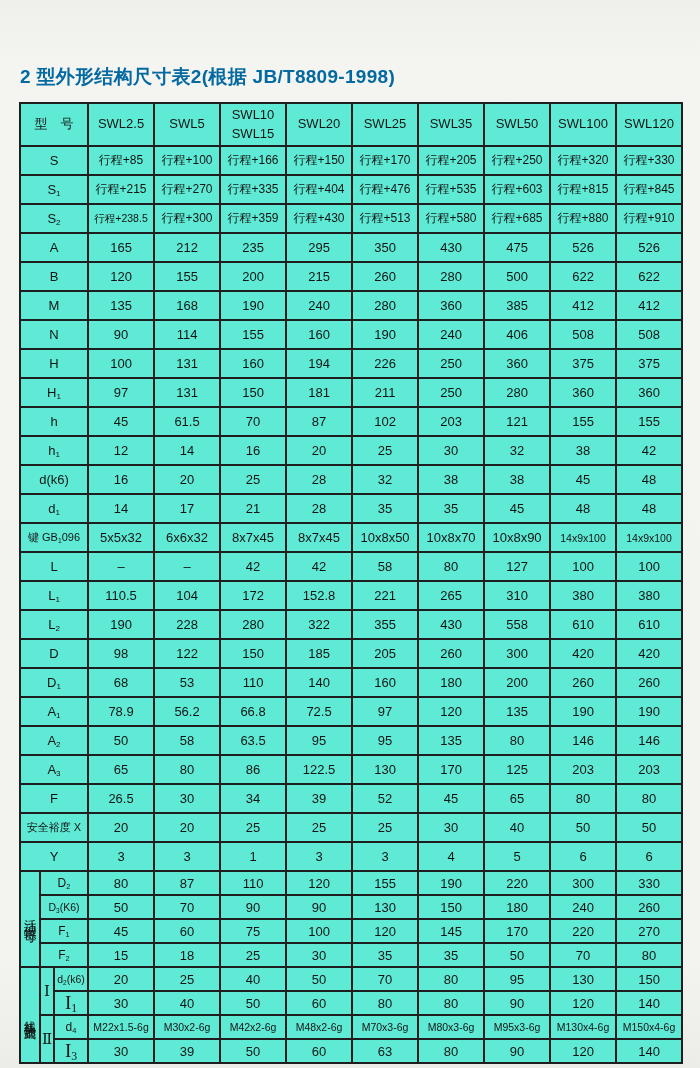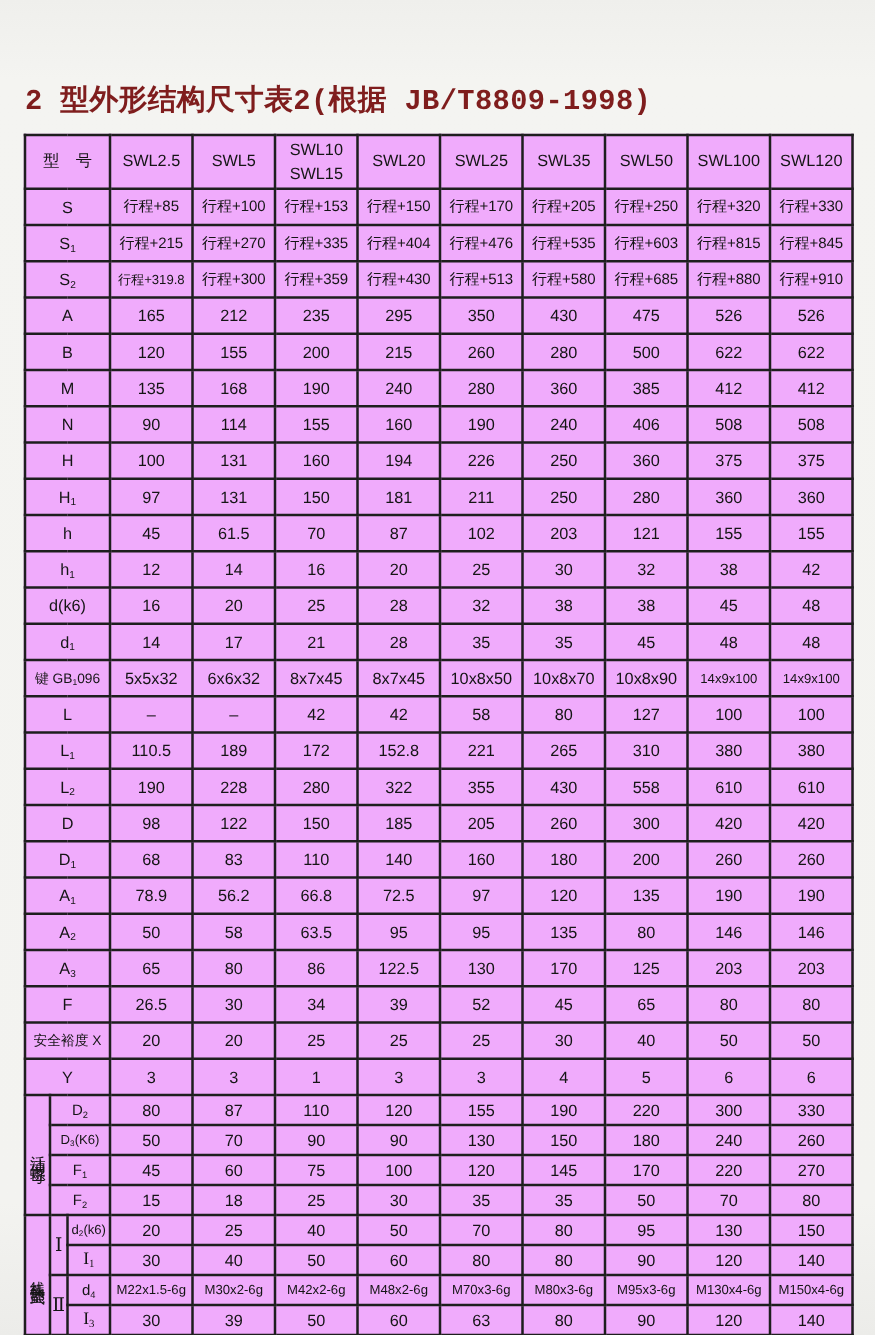--- a/index.html
+++ b/index.html
@@ -12,8 +12,8 @@
   }
   .page{padding:64px 14px 0 19px;}
   .title{
-    font-size:23px;font-weight:bold;letter-spacing:0.3px;
-    margin:0 0 12px 1px;color:#7f1d1d;font-family:Liberation Mono, monospace;
+    font-size:19px;font-weight:bold;letter-spacing:0.3px;
+    margin:0 0 12px 1px;color:#0369a1;
   }
   table.spec{
     border-collapse:collapse;table-layout:fixed;width:534px;

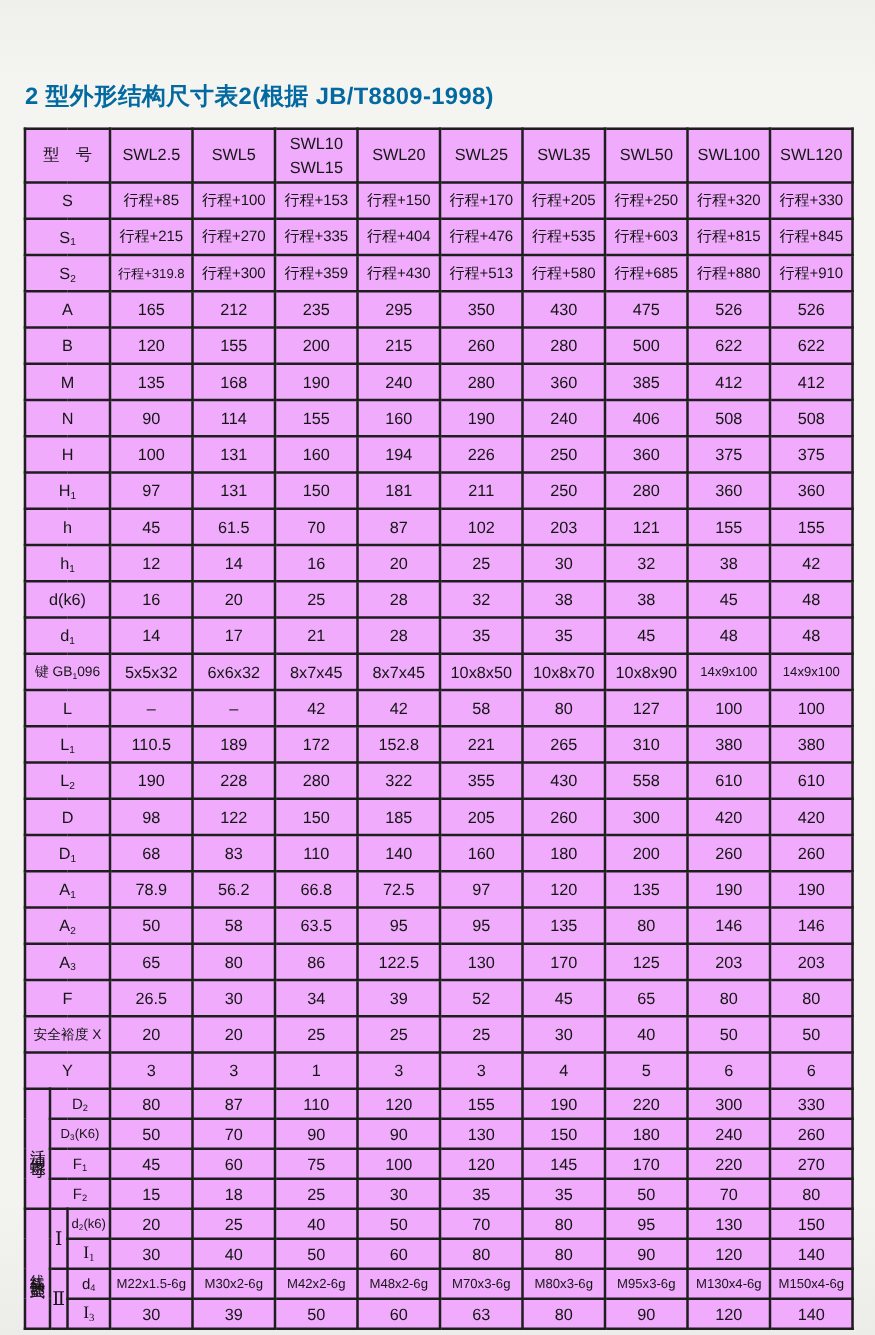--- a/index.html
+++ b/index.html
@@ -17,7 +17,7 @@
   }
   table.spec{
     border-collapse:collapse;table-layout:fixed;width:534px;
-    background:#f0abfc;
+    background:#5eead4;
   }
   col.c-grp{width:20px;} col.c-num{width:14px;} col.c-sub{width:34px;}
   col.c-val{width:66px;}

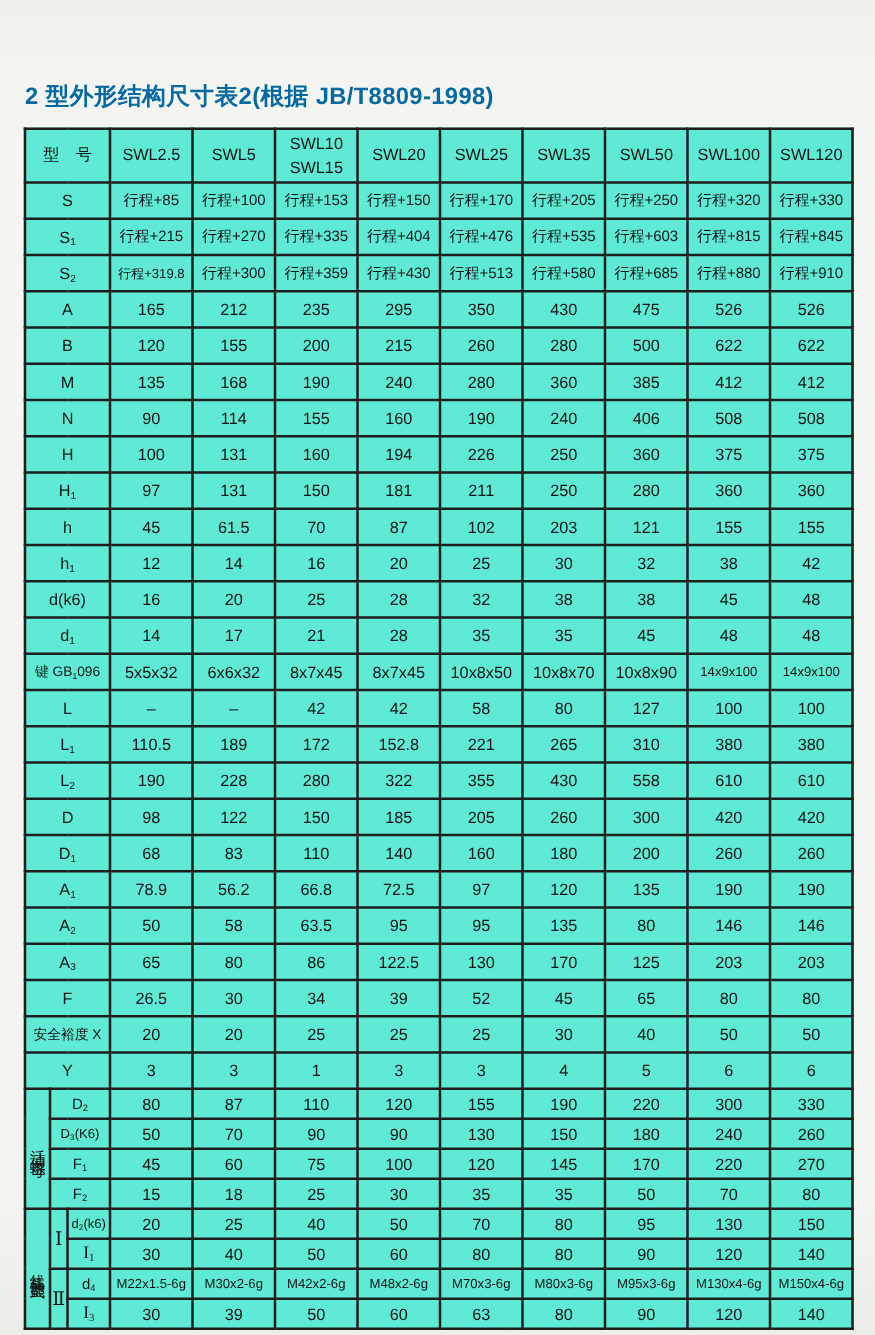--- a/index.html
+++ b/index.html
@@ -83,7 +83,7 @@
           <td class="lbl" colspan="3">S</td>
           <td class="val cn">行程+85</td>
           <td class="val cn">行程+100</td>
-          <td class="val cn">行程+153</td>
+          <td class="val cn">行程+166</td>
           <td class="val cn">行程+150</td>
           <td class="val cn">行程+170</td>
           <td class="val cn">行程+205</td>

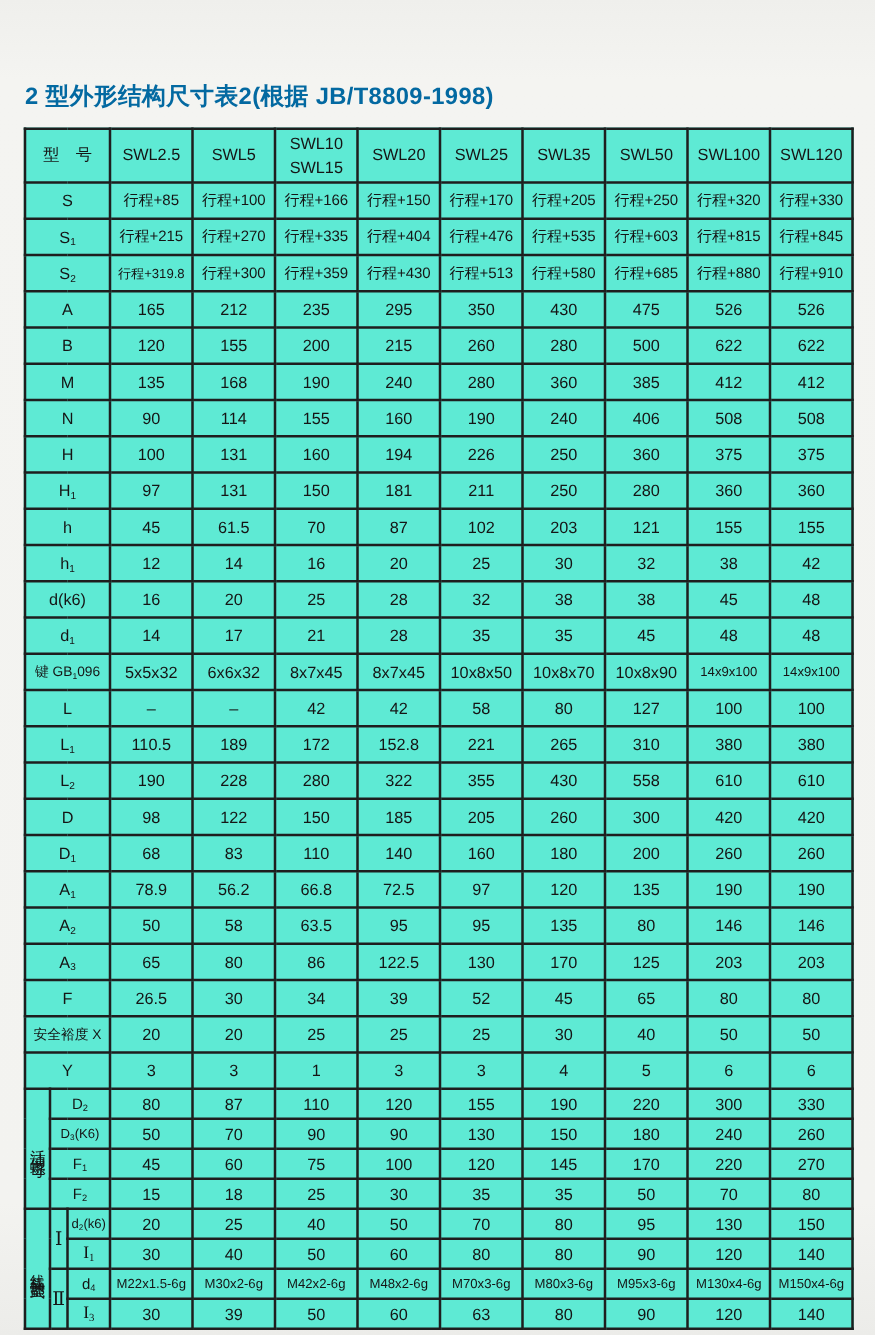--- a/index.html
+++ b/index.html
@@ -105,7 +105,7 @@
         </tr>
         <tr class="main">
           <td class="lbl" colspan="3">S<sub>2</sub></td>
-          <td class="val cn sm">行程+319.8</td>
+          <td class="val cn sm">行程+238.5</td>
           <td class="val cn">行程+300</td>
           <td class="val cn">行程+359</td>
           <td class="val cn">行程+430</td>

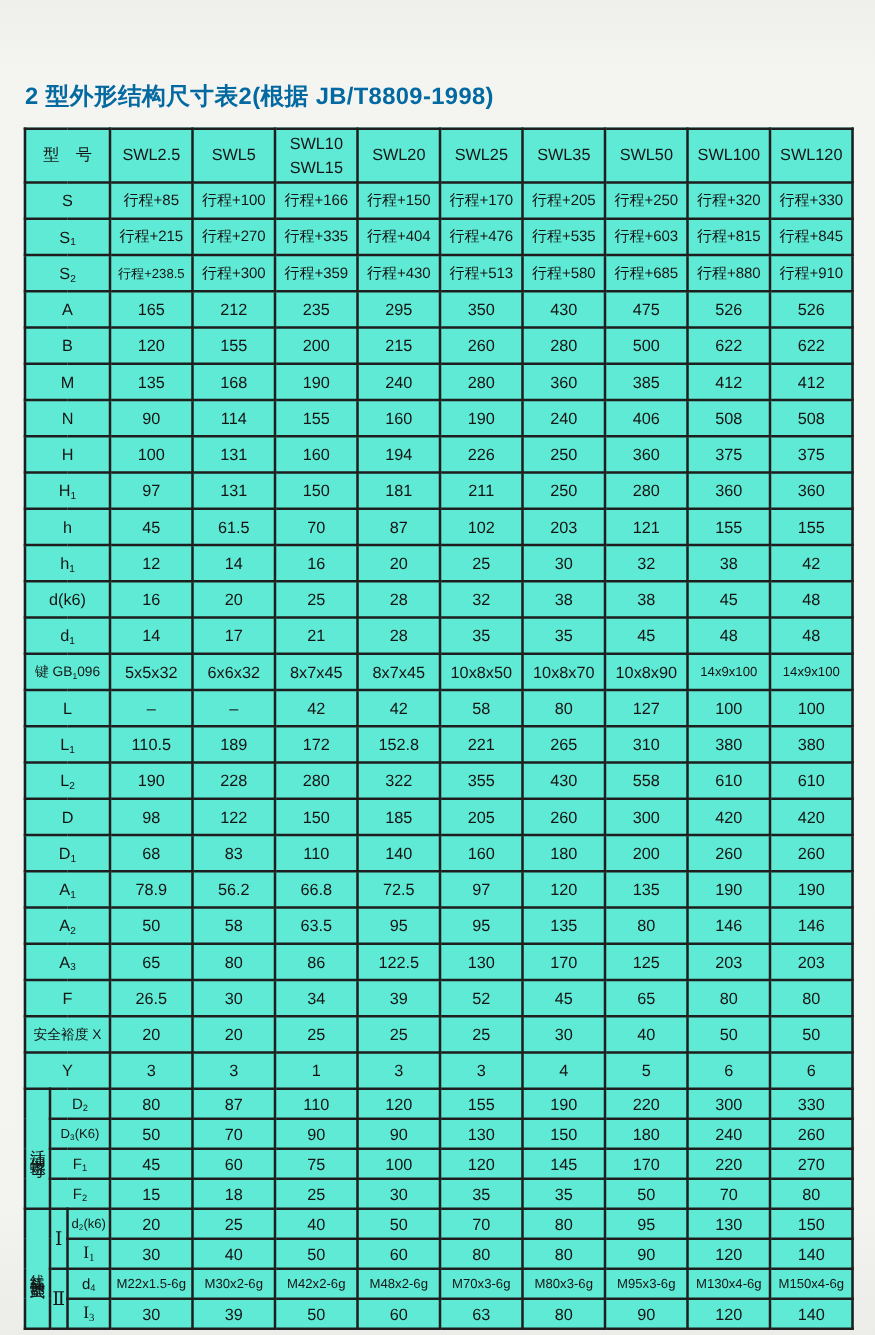--- a/index.html
+++ b/index.html
@@ -262,7 +262,7 @@
         <tr class="main">
           <td class="lbl" colspan="3">L<sub>1</sub></td>
           <td class="val">110.5</td>
-          <td class="val">189</td>
+          <td class="val">104</td>
           <td class="val">172</td>
           <td class="val">152.8</td>
           <td class="val">221</td>

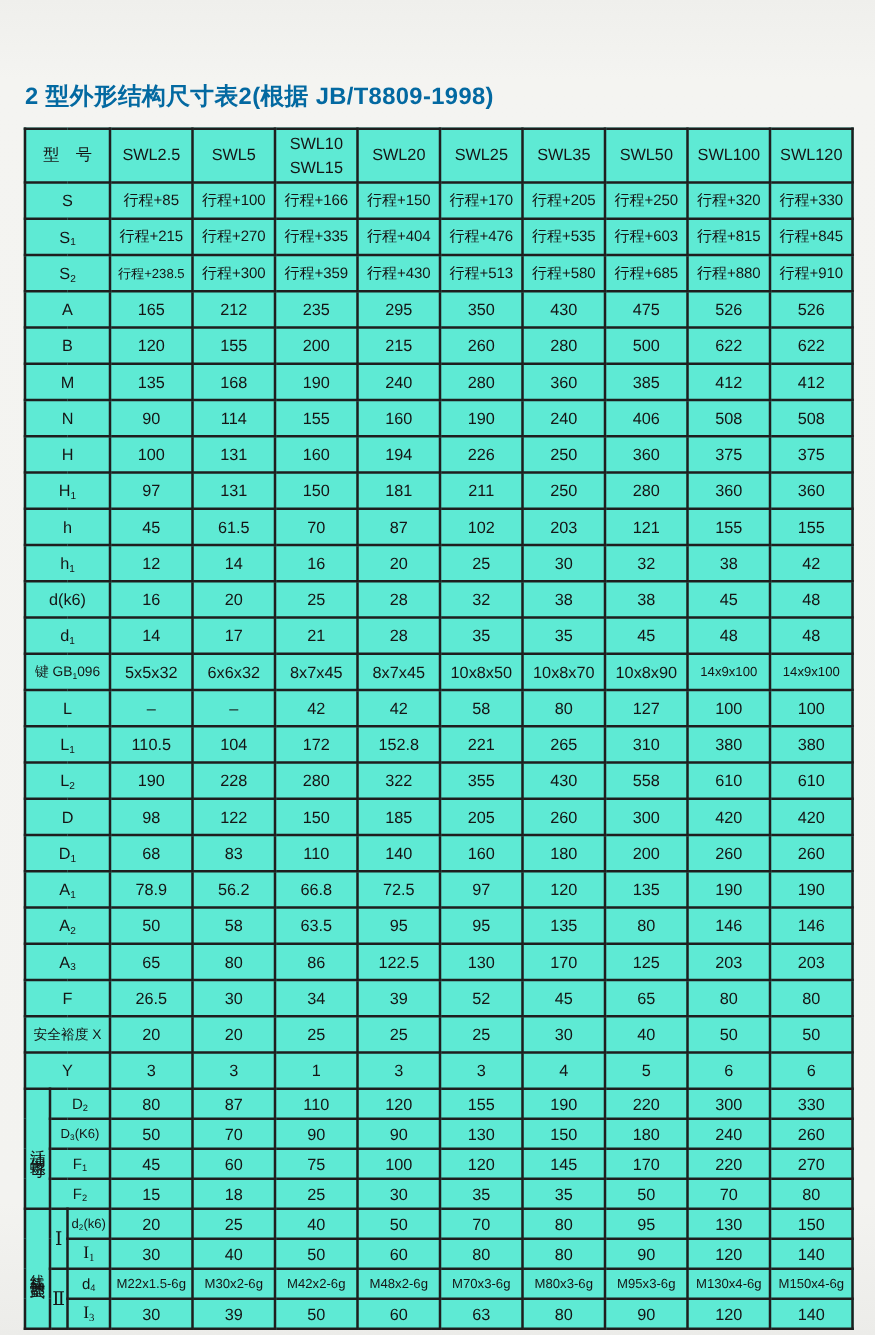--- a/index.html
+++ b/index.html
@@ -298,7 +298,7 @@
         <tr class="main">
           <td class="lbl" colspan="3">D<sub>1</sub></td>
           <td class="val">68</td>
-          <td class="val">83</td>
+          <td class="val">53</td>
           <td class="val">110</td>
           <td class="val">140</td>
           <td class="val">160</td>

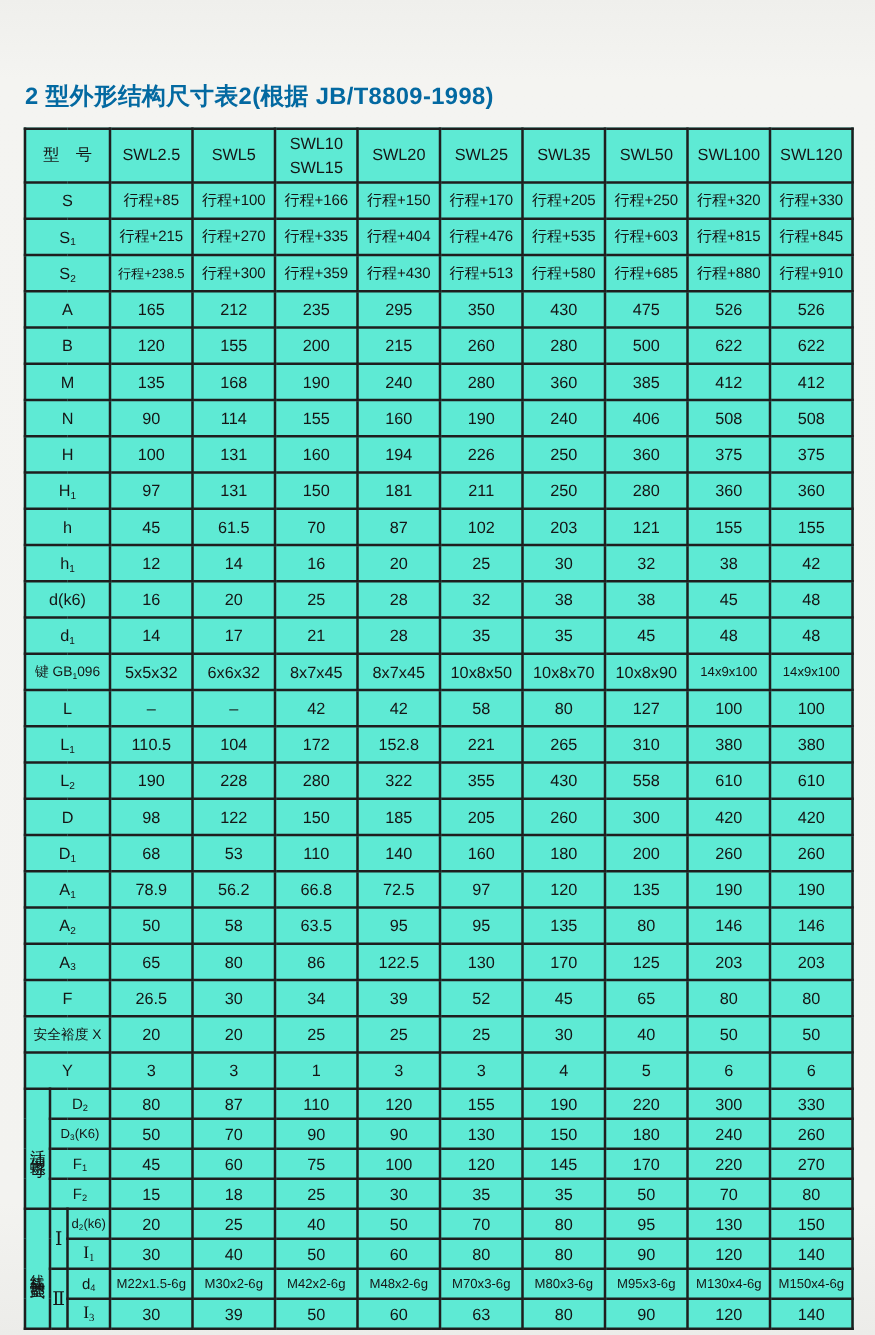--- a/index.html
+++ b/index.html
@@ -33,7 +33,7 @@
   td.lbl.sm-lbl{font-size:11px;letter-spacing:0;}
   td.sub{font-size:12px;border-radius:10px;}
   td.sub.sm-lbl{font-size:10.5px;}
-  td.sub.serif{font-family:"Liberation Serif","DejaVu Serif",serif;font-size:14px;}
+  td.sub.serif{font-family:"Liberation Serif","DejaVu Serif",serif;font-size:19px;}
   td.val{font-size:13px;white-space:nowrap;}
   td.val.cn{font-size:12px;margin-left:36px;}
   td.val.sm{font-size:10.5px;}

